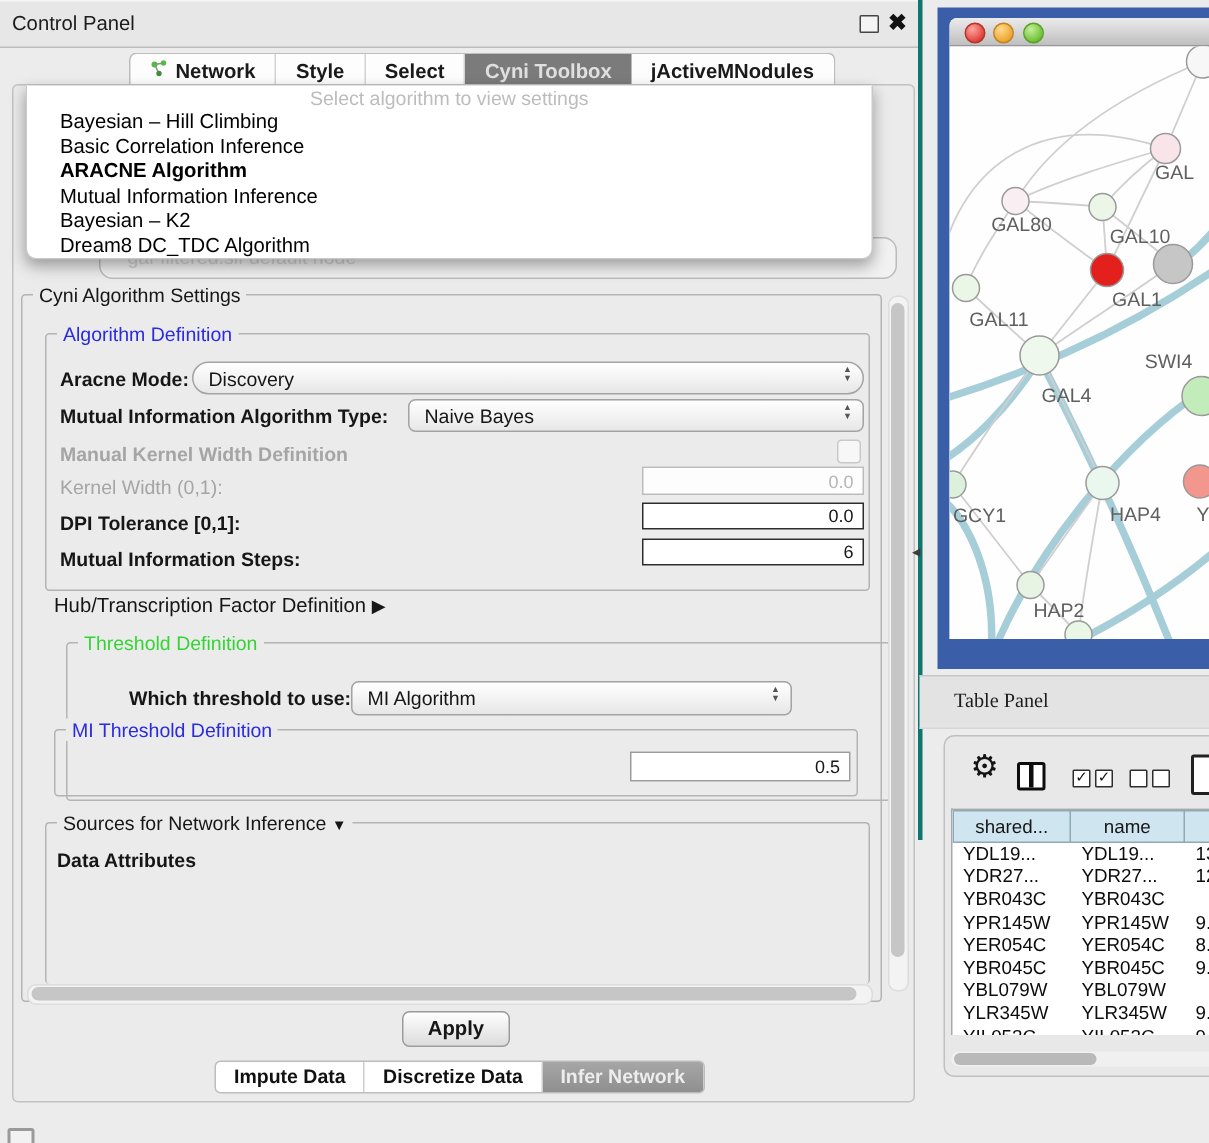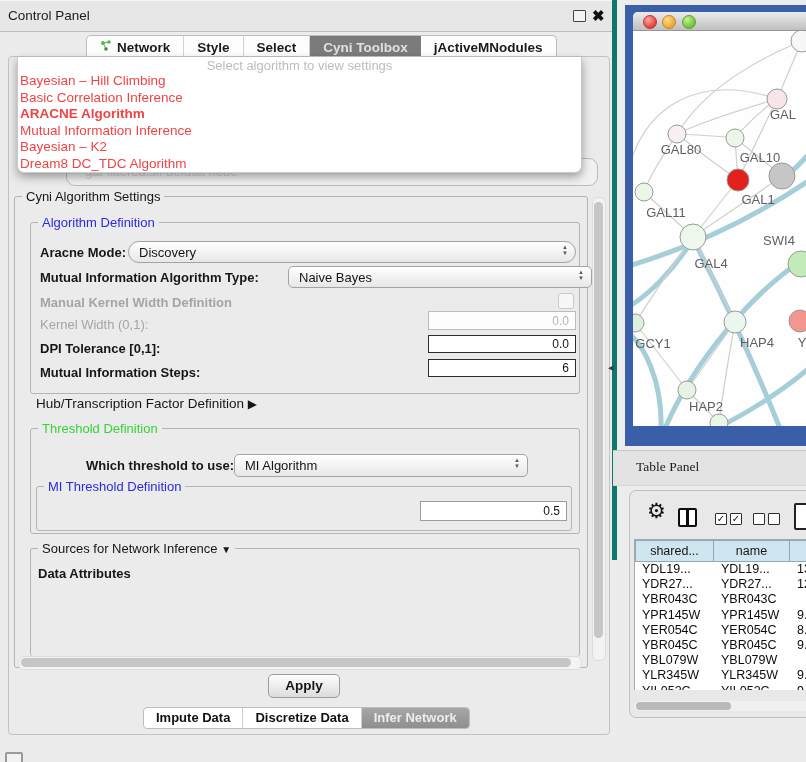--- a/index.html
+++ b/index.html
@@ -7,7 +7,7 @@
         font-family:"Liberation Sans",sans-serif;color:#161616;}
   .abs{position:absolute;}
   
-  #cp{left:0;top:0;width:612px;height:560px;background:#ececec;border-right:5px solid #0f766e;}
+  #cp{left:0;top:0;width:612px;height:560px;background:#ececec;border-right:3px solid #0f766e;}
   #cp-header{left:0;top:0;width:612px;height:30px;background:#e7e7e7;border-bottom:1px solid #bdbdbd;
              border-top:1px solid #f6f6f6;}
   #cp-title{left:8px;top:7px;font-size:13.5px;color:#1c1c1c;}

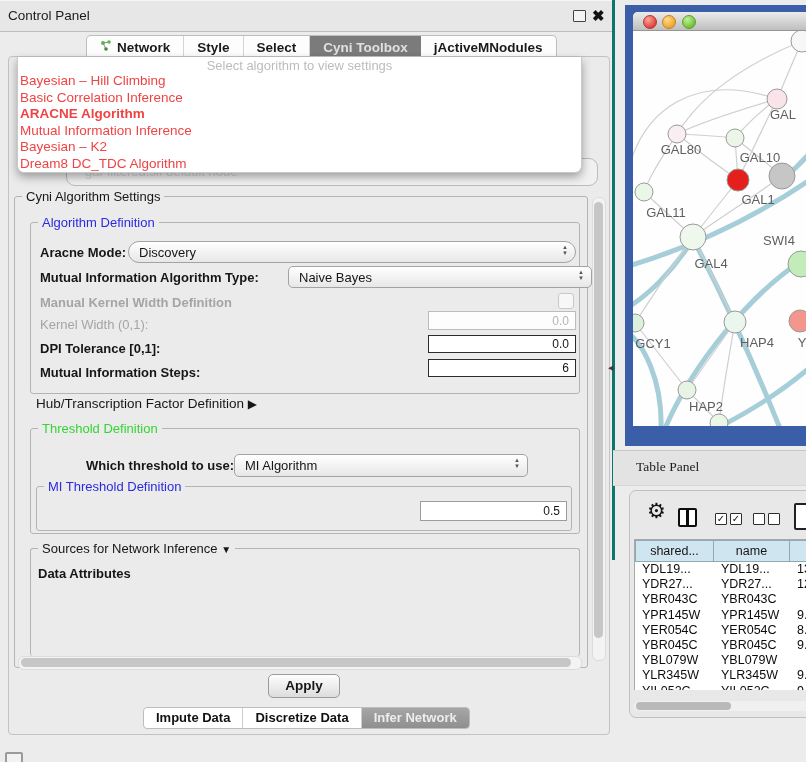--- a/index.html
+++ b/index.html
@@ -29,7 +29,7 @@
   #algo-pop{left:17px;top:57px;width:563px;height:115px;background:#fff;border:1px solid #c9c9c9;border-top:none;
             border-radius:0 0 7px 7px;box-shadow:0 4px 10px rgba(0,0,0,.35);z-index:5;}
   #algo-ph{text-align:center;color:#bcbcbc;font-size:13px;height:15px;margin-top:1px;}
-  .algo-item{font-size:13.5px;height:16.5px;line-height:16.5px;padding-left:2px;color:#ef4444;white-space:nowrap;}
+  .algo-item{font-size:13.5px;height:16.5px;line-height:16.5px;padding-left:2px;color:#000000;white-space:nowrap;margin-left:20px;}
   .algo-item.sel{font-weight:bold;}
   
   .group{border:1px solid #b4b4b4;border-radius:3px;}

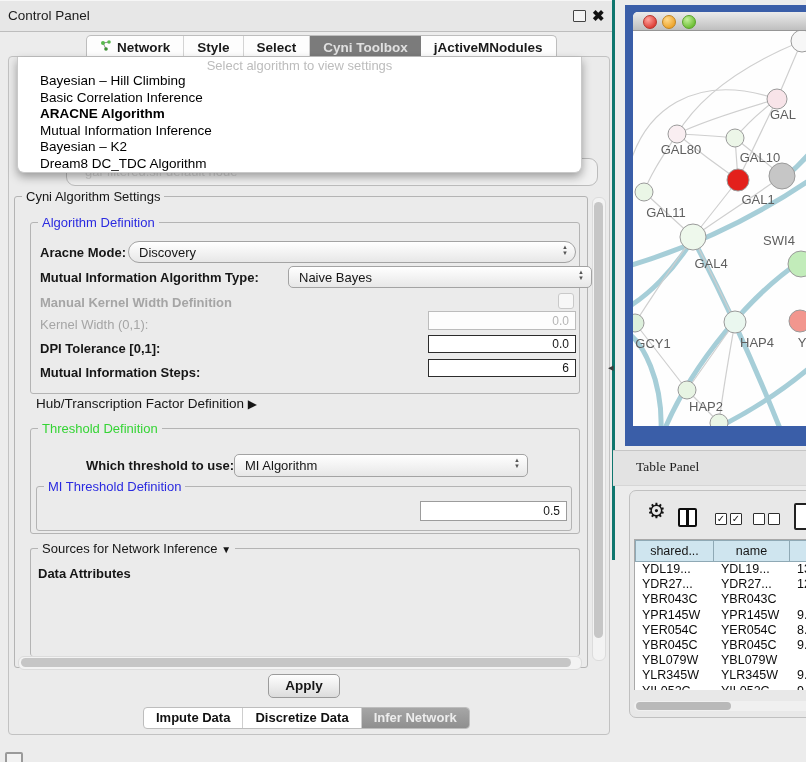--- a/index.html
+++ b/index.html
@@ -166,7 +166,7 @@
       <span class="arrows">▲<span>▼</span></span>
     </div>
     <div class="lbl" style="left:40px;top:270px;">Mutual Information Algorithm Type:</div>
-    <div class="combo" style="left:272px;top:266px;width:272px;height:20px;margin-left:16px;">
+    <div class="combo" style="left:272px;top:266px;width:272px;height:20px;">
       <span>Naive Bayes</span>
       <span class="arrows">▲<span>▼</span></span>
     </div>

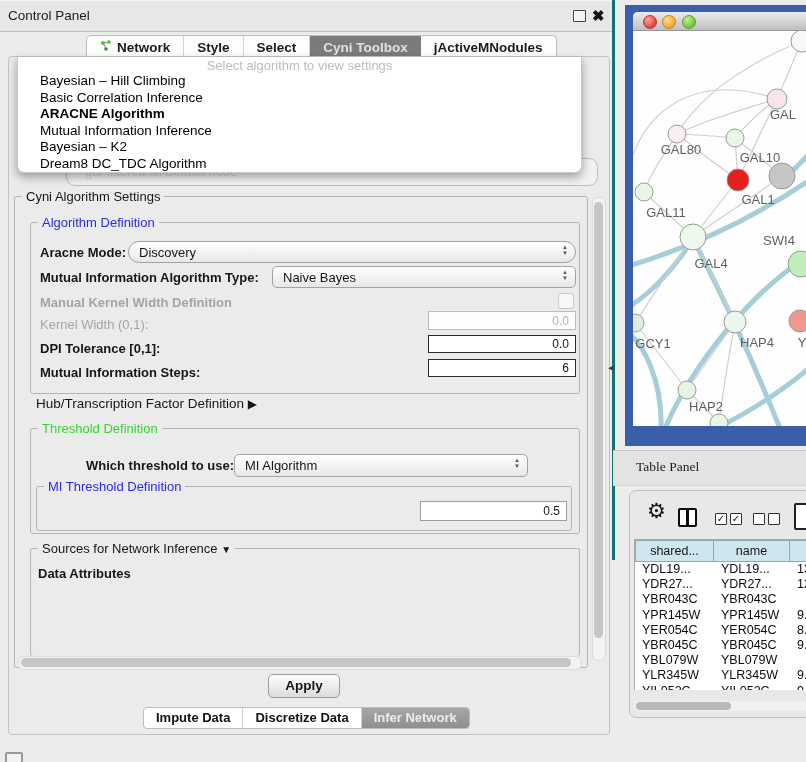--- a/index.html
+++ b/index.html
@@ -184,7 +184,7 @@
       <span style="font-size:12px;"> ▶</span>
     </div>
 
-    <div class="abs group" style="left:30px;top:428px;width:548px;height:104px;">
+    <div class="abs group" style="left:44px;top:428px;width:548px;height:104px;">
       <span class="legend green">Threshold Definition</span>
     </div>
     <div class="lbl" style="left:86px;top:458px;">Which threshold to use:</div>

